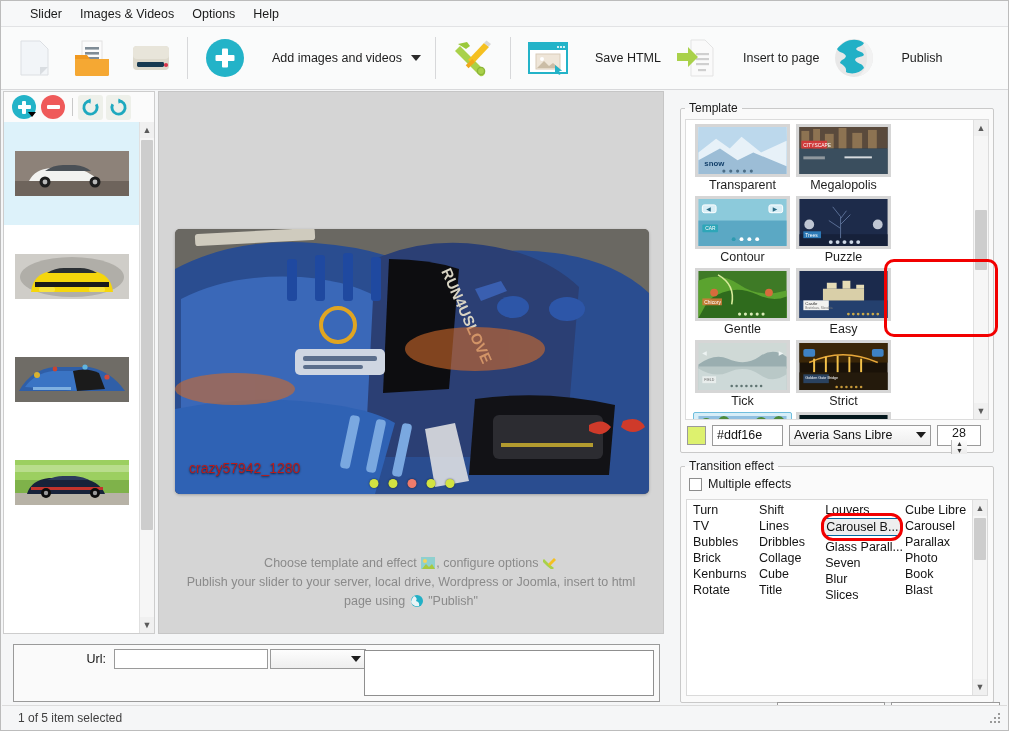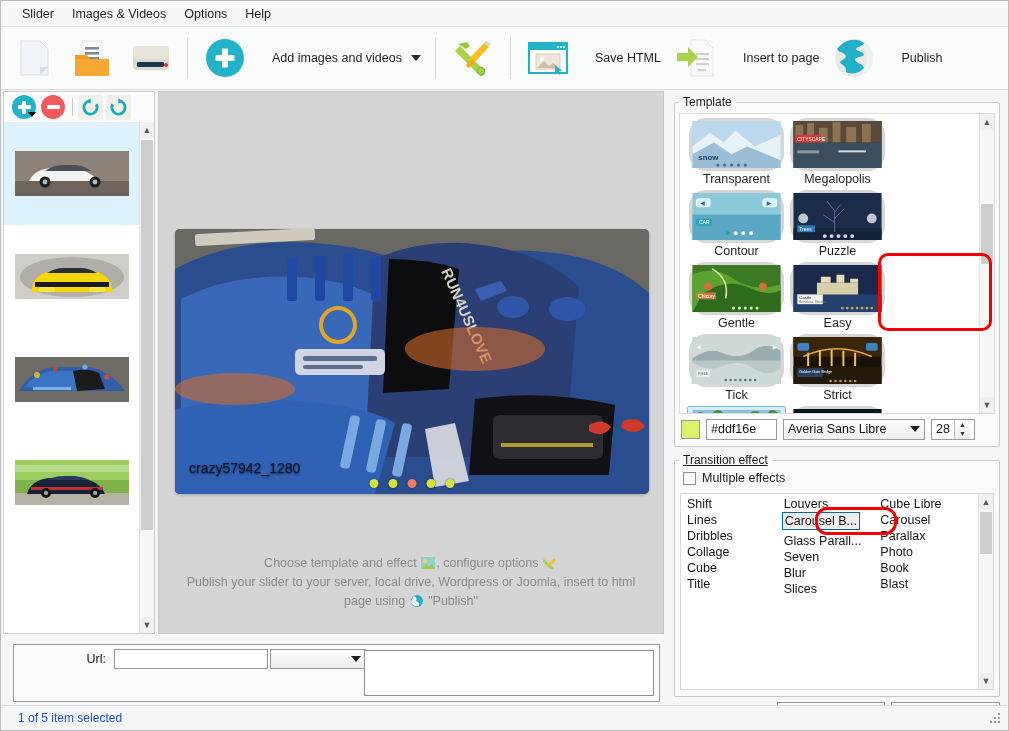--- a/index.html
+++ b/index.html
@@ -12,7 +12,7 @@
   .app{position:relative;width:1009px;height:731px;background:#f5f6f7;box-sizing:border-box;border:1px solid #bcbcbc;}
 
   
-  .menubar{height:26px;background:#f7f8f9;display:flex;align-items:center;padding-left:12px;border-bottom:1px solid #e2e3e5;box-sizing:border-box;}
+  .menubar{height:26px;background:#f7f8f9;display:flex;align-items:center;padding-left:20px;border-bottom:1px solid #e2e3e5;box-sizing:border-box;}
   .menubar .mi{padding:3px 9px;font-size:12.5px;color:#1b1b1b;cursor:default;}
 
   

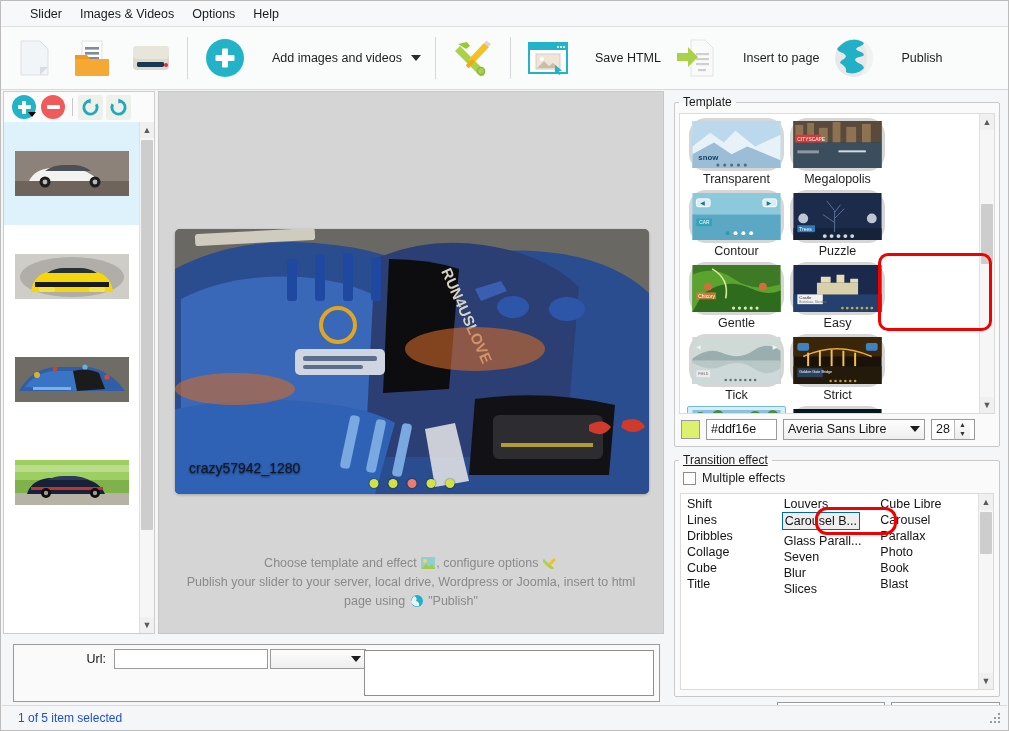--- a/index.html
+++ b/index.html
@@ -66,7 +66,7 @@
   
   .rightcol{position:absolute;right:2px;top:0;width:340px;bottom:0;}
 
-  fieldset.grp{border:1px solid #c9c9c9;border-radius:2px;margin:2px;padding:0;position:absolute;box-sizing:border-box;background:#fafafa;}
+  fieldset.grp{border:1px solid #c9c9c9;border-radius:2px;margin:8px;padding:0;position:absolute;box-sizing:border-box;background:#fafafa;}
   fieldset.grp > legend{font-size:12px;color:#1a1a1a;padding:0 4px;margin-left:4px;}
 
   .tplgrp{left:6px;top:2px;right:4px;height:352px;}

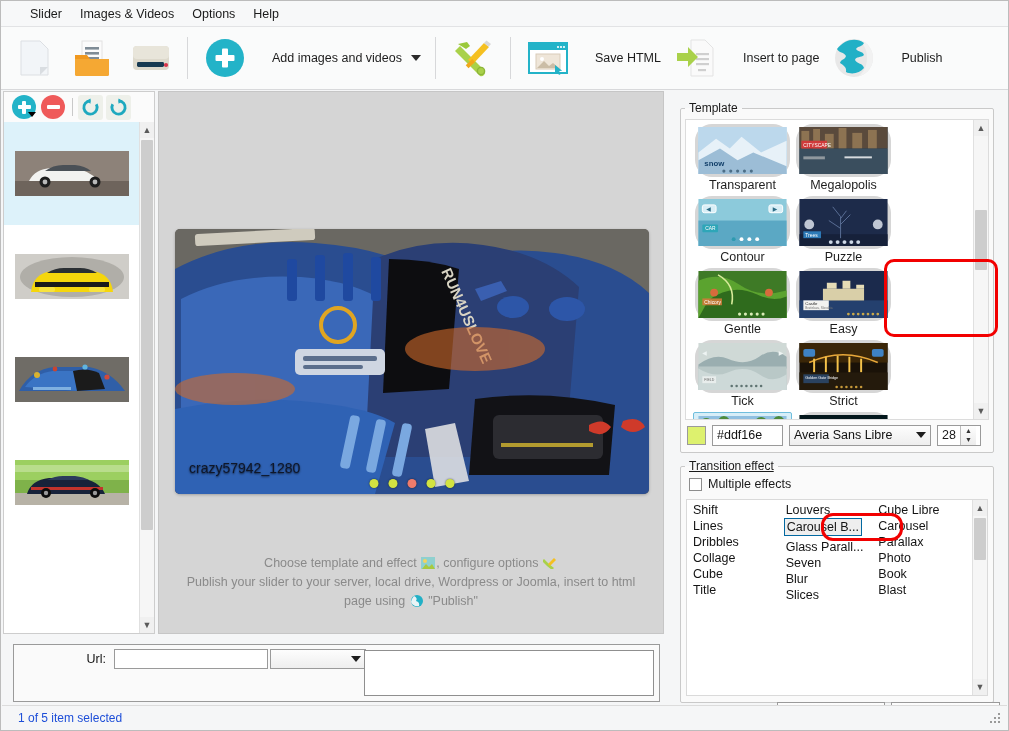--- a/index.html
+++ b/index.html
@@ -73,7 +73,7 @@
   .tplscrollwrap{position:absolute;left:4px;top:4px;right:4px;bottom:32px;background:#fff;border:1px solid #dcdcdc;box-sizing:border-box;overflow:hidden;}
   .tplgrid{position:absolute;left:0;top:0;right:16px;display:flex;flex-wrap:wrap;padding:4px 0 0 6px;box-sizing:border-box;}
   .tplcell{width:99px;margin:0 1px 3px 1px;text-align:center;cursor:default;}
-  .tplthumb{width:95px;height:53px;margin:0 auto;background:#d6d6d6;padding:3px;box-sizing:border-box;border-radius:17px;}
+  .tplthumb{width:95px;height:53px;margin:0 auto;background:#d6d6d6;padding:3px;box-sizing:border-box;}
   .tplthumb .inner{width:100%;height:100%;background-size:cover;background-position:center;position:relative;overflow:hidden;}
   .tplname{font-size:12.5px;color:#1e1e1e;line-height:16px;white-space:nowrap;overflow:hidden;}
   .tplcell.sel{background:#d7eef8;border:1px solid #6fbedd;border-radius:2px;width:97px;}

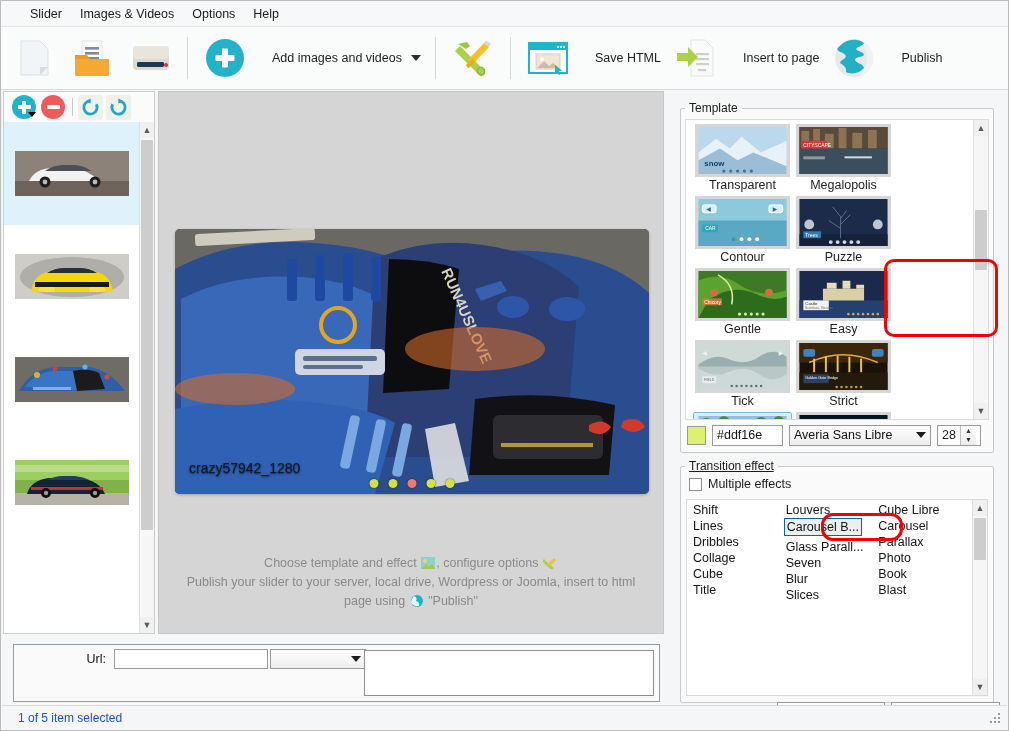--- a/index.html
+++ b/index.html
@@ -85,7 +85,7 @@
   .txtin{height:21px;border:1px solid #9a9a9a;background:#fff;box-sizing:border-box;font-size:12.5px;padding:0 4px;display:flex;align-items:center;color:#111;}
   .selbox{height:21px;border:1px solid #9a9a9a;background:linear-gradient(#fdfdfd,#eeeeee);box-sizing:border-box;font-size:12.5px;padding:0 4px;display:flex;align-items:center;justify-content:space-between;color:#111;}
   .dncaret{width:0;height:0;border-left:5px solid transparent;border-right:5px solid transparent;border-top:6px solid #1d1d1d;}
-  .spin{height:21px;border:1px solid #9a9a9a;background:#fff;box-sizing:border-box;display:flex;align-items:center;font-size:12.5px;}
+  .spin{height:21px;border:1px solid #9a9a9a;background:#fff;box-sizing:border-box;display:flex;align-items:center;font-size:12.5px;flex-direction:column;}
   .spin .val{padding:0 4px;}
   .spin .arrows{width:15px;height:19px;display:flex;flex-direction:column;border-left:1px solid #bcbcbc;background:linear-gradient(#fdfdfd,#ececec);}
   .spin .arrows div{flex:1;display:flex;align-items:center;justify-content:center;font-size:7px;color:#333;line-height:1;}

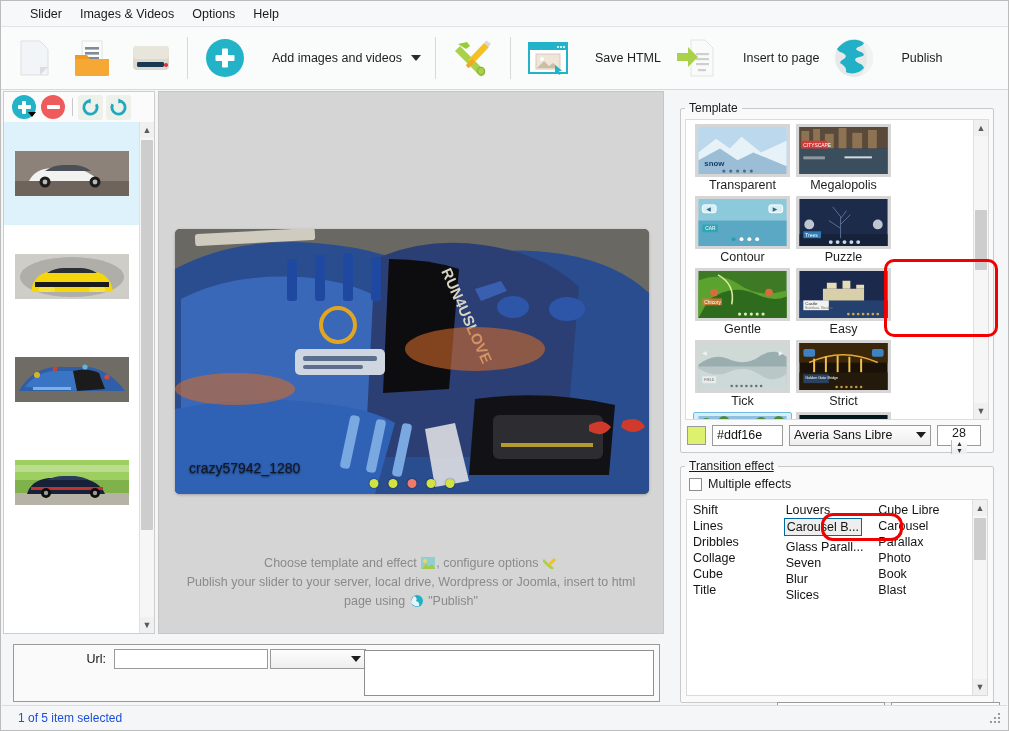--- a/index.html
+++ b/index.html
@@ -56,7 +56,7 @@
   .preview{position:absolute;left:157px;right:344px;top:0;bottom:96px;background:#d5d5d5;border:1px solid #c6c6c6;box-sizing:border-box;overflow:hidden;}
   .slide{position:absolute;left:16px;top:137px;width:474px;height:265px;border-radius:5px;overflow:hidden;box-shadow:0 1px 3px rgba(0,0,0,.25);}
   .slide .sky{position:absolute;inset:0;background:#6d6b66;}
-  .slidecap{position:absolute;left:14px;bottom:18px;color:#0f172a;font-size:14px;text-shadow:0 1px 2px rgba(0,0,0,.7);font-family:"Liberation Sans",sans-serif;}
+  .slidecap{position:absolute;left:14px;bottom:18px;color:#b91c1c;font-size:14px;text-shadow:0 1px 2px rgba(0,0,0,.7);font-family:"Liberation Sans",sans-serif;}
   .dots{position:absolute;left:50%;transform:translateX(-50%);bottom:6px;display:flex;gap:10px;}
   .dot{width:9px;height:9px;border-radius:50%;background:#d2e341;box-shadow:0 0 2px rgba(0,0,0,.6);}
   .dot.act{background:#ef7b6b;}

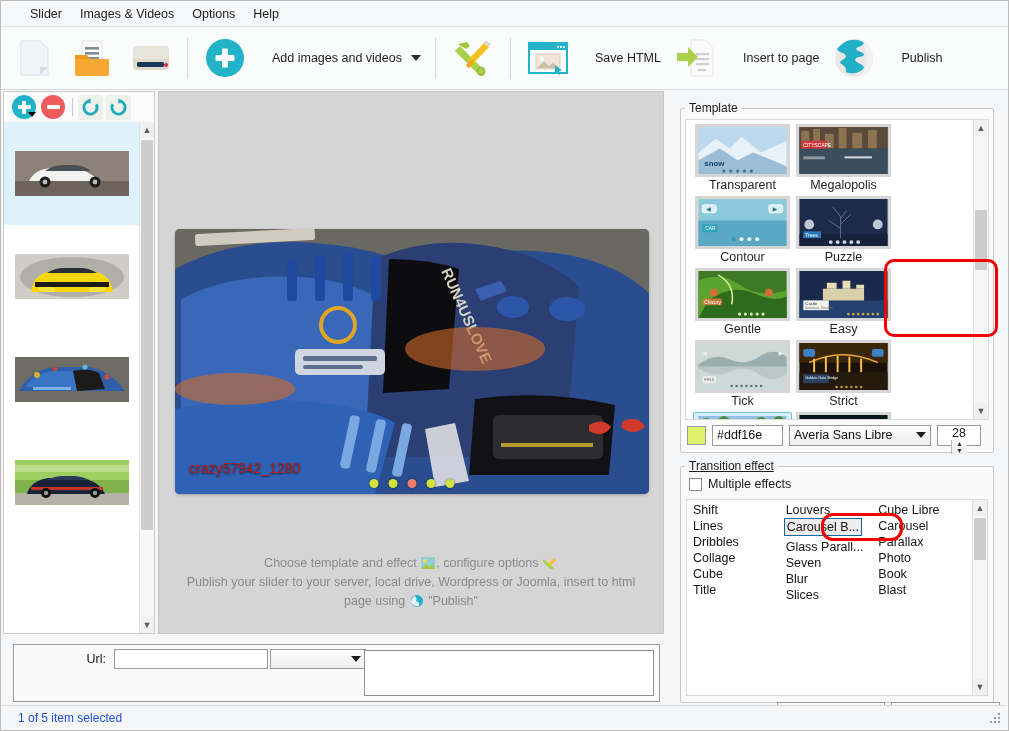--- a/index.html
+++ b/index.html
@@ -90,7 +90,7 @@
   .spin .arrows{width:15px;height:19px;display:flex;flex-direction:column;border-left:1px solid #bcbcbc;background:linear-gradient(#fdfdfd,#ececec);}
   .spin .arrows div{flex:1;display:flex;align-items:center;justify-content:center;font-size:7px;color:#333;line-height:1;}
 
-  .trgrp{left:6px;top:360px;right:4px;height:244px;text-decoration:underline;}
+  .trgrp{left:6px;top:360px;right:4px;height:244px;}
   .chkrow{position:absolute;left:8px;top:4px;display:flex;align-items:center;gap:6px;}
   .chk{width:13px;height:13px;border:1px solid #8d8d8d;background:#fff;box-sizing:border-box;}
   .efflistwrap{position:absolute;left:5px;top:26px;right:5px;bottom:6px;background:#fff;border:1px solid #dadada;box-sizing:border-box;overflow:hidden;}

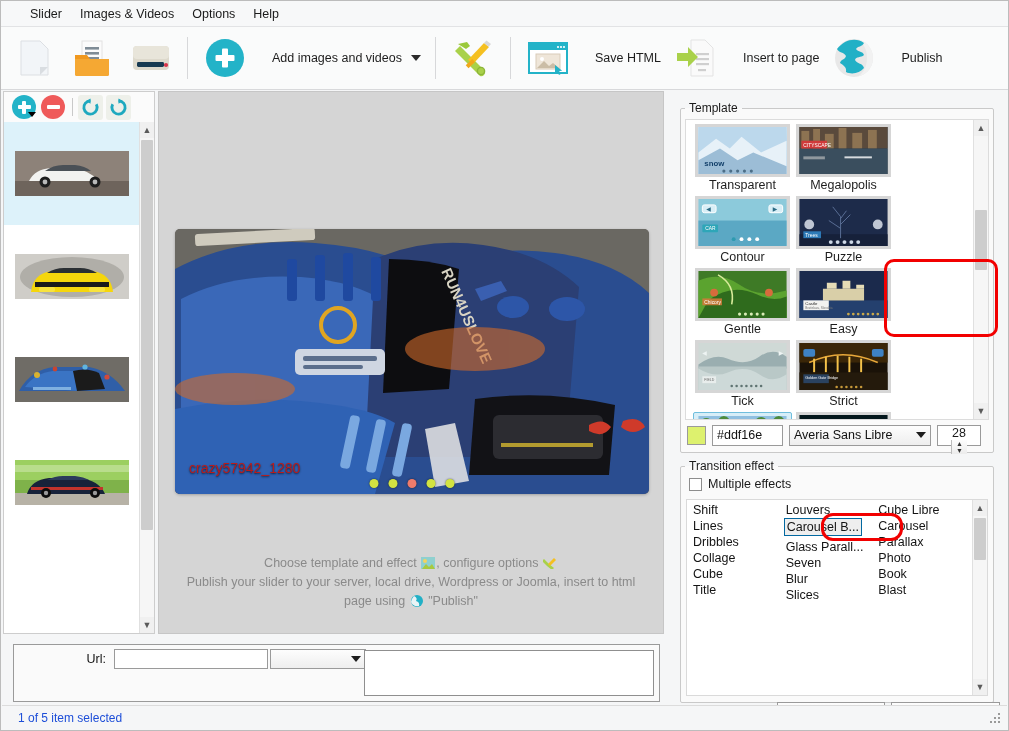--- a/index.html
+++ b/index.html
@@ -737,6 +737,14 @@
         <div class="efflistwrap">
           <div class="effcols">
             <div class="effcol">
+              <div class="effitem">Turn</div>
+              <div class="effitem">TV</div>
+              <div class="effitem">Bubbles</div>
+              <div class="effitem">Brick</div>
+              <div class="effitem">Kenburns</div>
+              <div class="effitem">Rotate</div>
+            </div>
+            <div class="effcol">
               <div class="effitem">Shift</div>
               <div class="effitem">Lines</div>
               <div class="effitem">Dribbles</div>

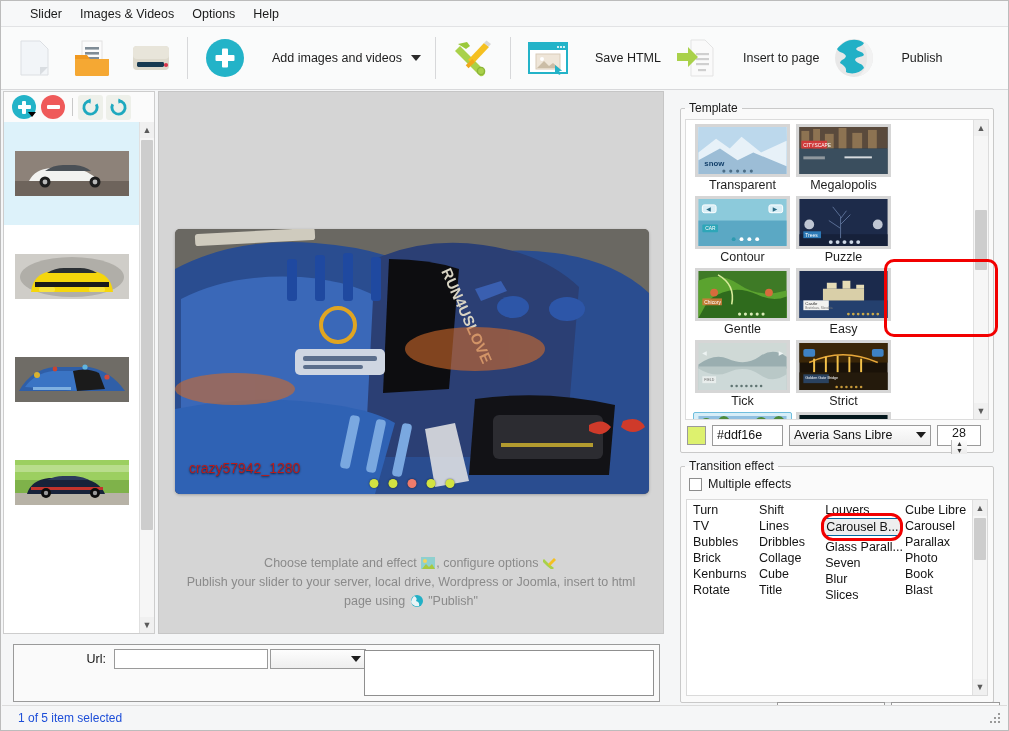--- a/index.html
+++ b/index.html
@@ -109,7 +109,7 @@
   .pinput{height:20px;border:1px solid #9a9a9a;background:#fff;box-sizing:border-box;font-size:12.5px;padding:0 4px;display:flex;align-items:center;}
   .bigbox{position:absolute;right:5px;top:5px;width:290px;height:46px;border:1px solid #8f8f8f;background:#fff;box-sizing:border-box;}
 
-  .statusbar{position:absolute;left:1px;right:1px;bottom:1px;height:24px;background:#f5f6f7;border-top:1px solid #dcdcdc;display:flex;align-items:center;padding-left:16px;font-size:12px;color:#1d4ed8;box-sizing:border-box;}
+  .statusbar{position:absolute;left:1px;right:1px;bottom:1px;height:24px;background:#f5f6f7;border-top:1px solid #dcdcdc;display:flex;align-items:center;padding-left:16px;font-size:12px;color:#404040;box-sizing:border-box;}
   .grip{position:absolute;right:6px;bottom:5px;width:12px;height:12px;}
   .grip i{position:absolute;width:2px;height:2px;background:#9a9a9a;}
 </style>

